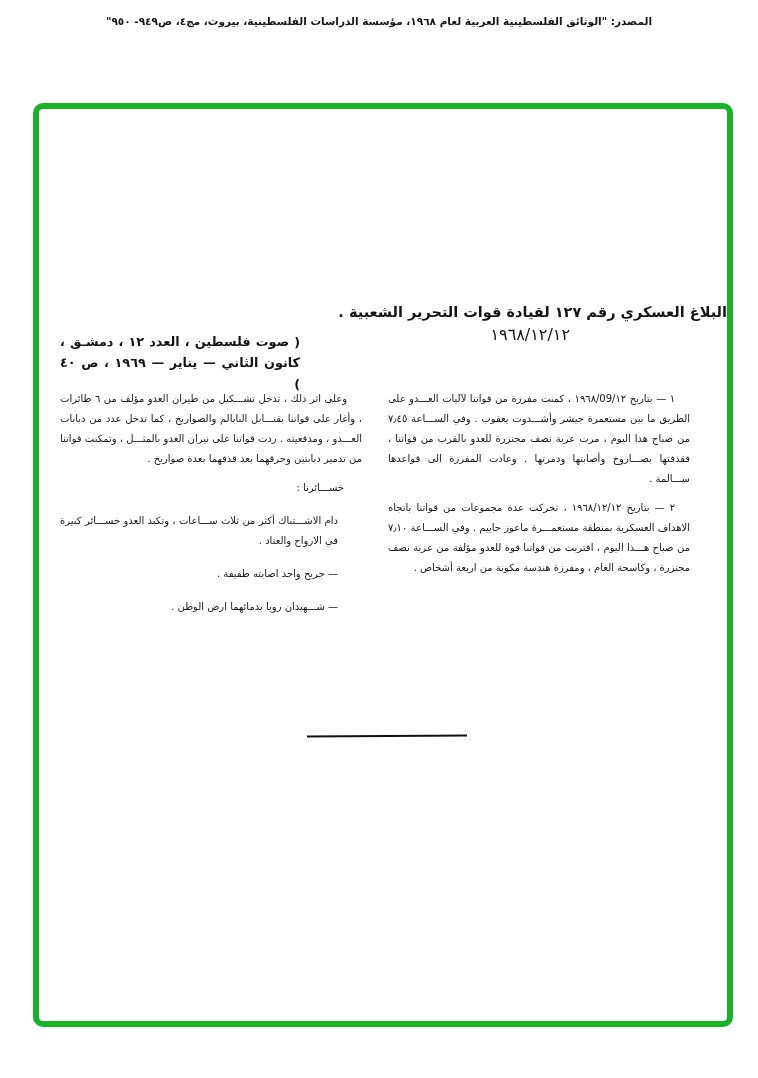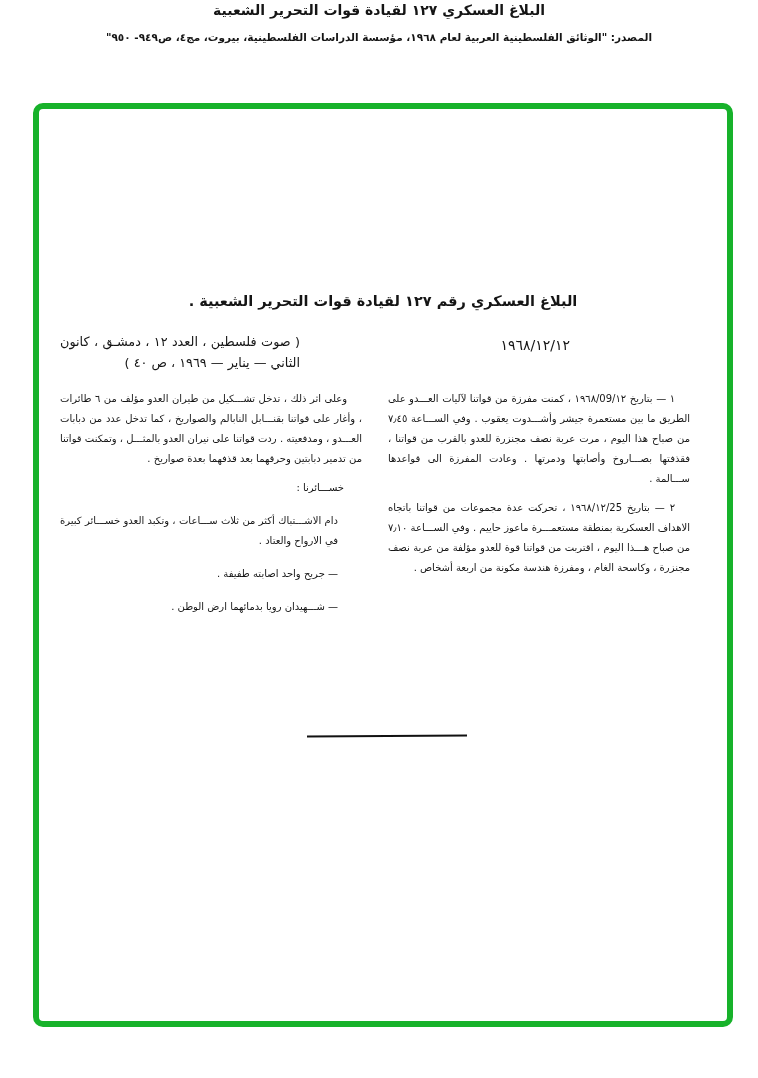--- a/index.html
+++ b/index.html
@@ -121,7 +121,6 @@
 <body>
 
 <div class="page-header">
-  <div class="h-title">البلاغ العسكري ١٢٧ لقيادة قوات التحرير الشعبية</div>
   <div class="h-source">المصدر: "الوثائق الفلسطينية العربية لعام ١٩٦٨، مؤسسة الدراسات الفلسطينية، بيروت، مج٤، ص٩٤٩- ٩٥٠"</div>
 </div>
 

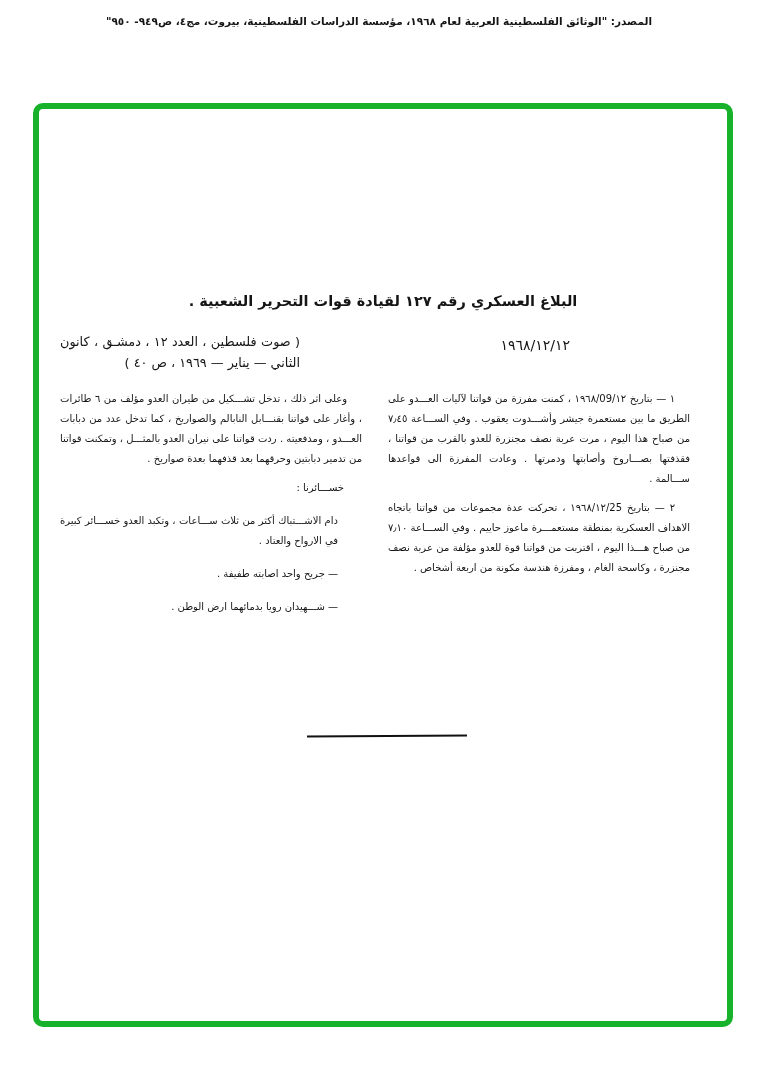--- a/index.html
+++ b/index.html
@@ -51,11 +51,10 @@
   
   .doc-title {
     position: absolute;
-    top: 184px;
+    top: 195px;
     left: 0;
     right: 0;
     direction: rtl;
-    text-align: center;
     font-size: 14.5px;
     font-weight: bold;
   }

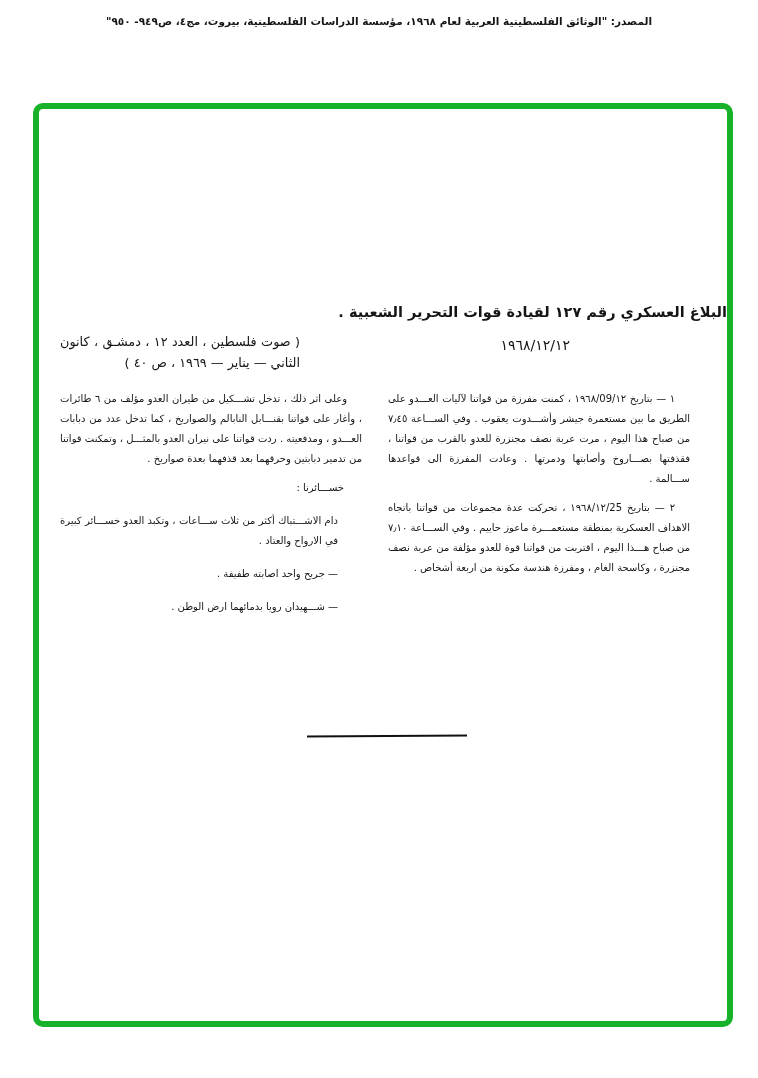--- a/index.html
+++ b/index.html
@@ -76,6 +76,7 @@
     text-align: justify;
     font-size: 12.8px;
     line-height: 21px;
+    font-weight: bold;
   }
 
   

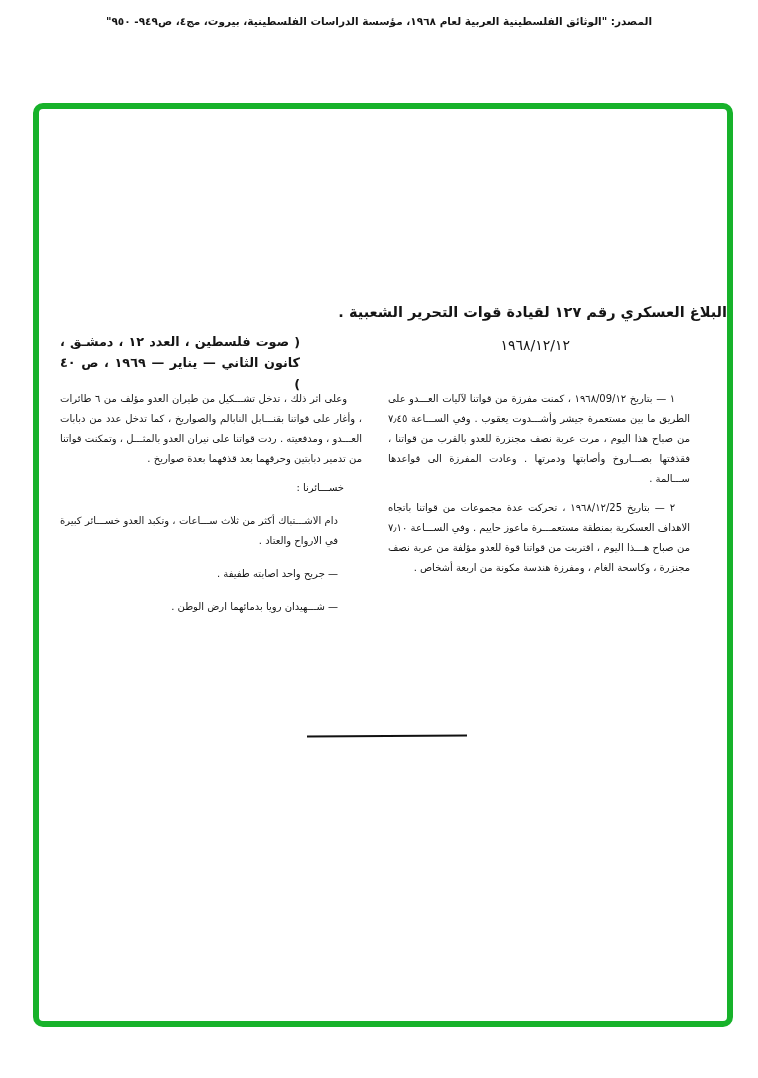--- a/index.html
+++ b/index.html
@@ -62,10 +62,10 @@
   
   .meta-date {
     position: absolute;
-    top: 228px;
+    top: 216px;
     right: 157px;
     direction: rtl;
-    font-size: 14px;
+    font-size: 16px;
   }
   .meta-citation {
     position: absolute;

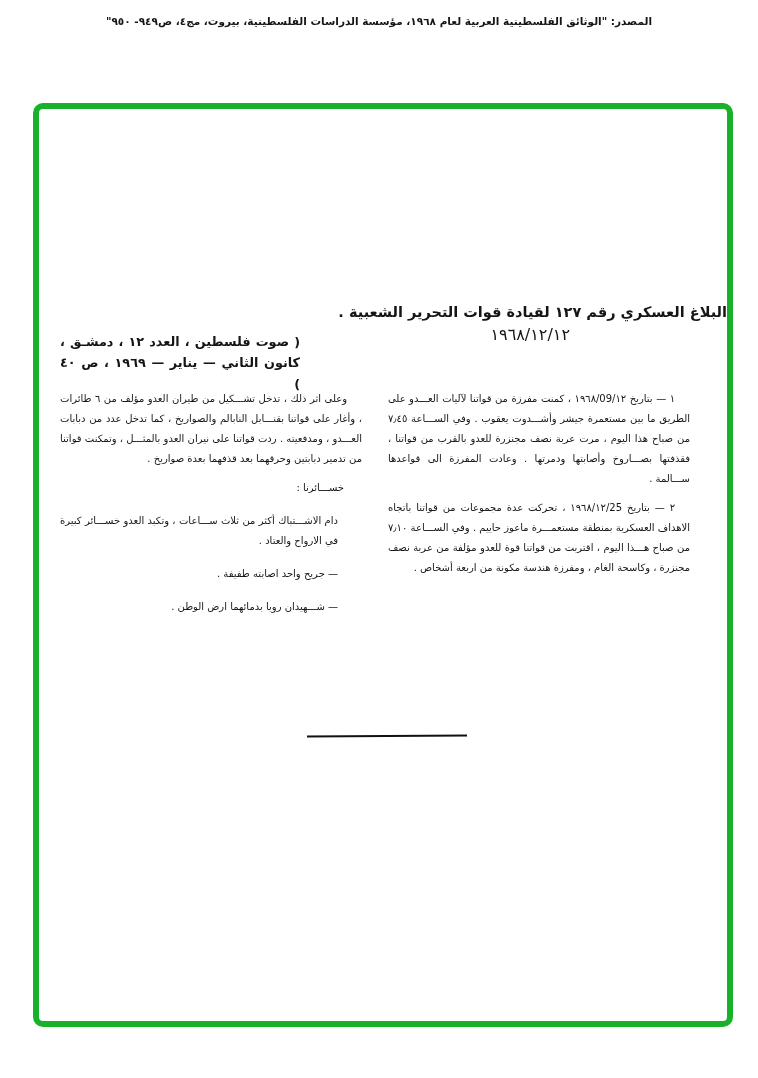--- a/index.html
+++ b/index.html
@@ -135,7 +135,7 @@
   <div class="columns">
     <div class="col col-right">
         <p>١ — بتاريخ ١٩٦٨/09/١٢ ، كمنت مفرزة من قواتنا لآليات العـــدو على الطريق ما بين مستعمرة جيشر وأشـــدوت يعقوب . وفي الســـاعة ٧٫٤٥ من صباح هذا اليوم ، مرت عربة نصف مجنزرة للعدو بالقرب من قواتنا ، فقذفتها بصـــاروخ وأصابتها ودمرتها . وعادت المفرزة الى قواعدها ســـالمة .</p>
-        <p>٢ — بتاريخ ١٩٦٨/١٢/25 ، تحركت عدة مجموعات من قواتنا باتجاه الاهداف العسكرية بمنطقة مستعمـــرة ماعوز حاييم . وفي الســـاعة ٧٫١٠ من صباح هـــذا اليوم ، اقتربت من قواتنا قوة للعدو مؤلفة من عربة نصف مجنزرة ، وكاسحة الغام ، ومفرزة هندسة مكونة من اربعة أشخاص .</p>
+        <p>٢ — بتاريخ ١٩٦٨/١٢/١٢ ، تحركت عدة مجموعات من قواتنا باتجاه الاهداف العسكرية بمنطقة مستعمـــرة ماعوز حاييم . وفي الســـاعة ٧٫١٠ من صباح هـــذا اليوم ، اقتربت من قواتنا قوة للعدو مؤلفة من عربة نصف مجنزرة ، وكاسحة الغام ، ومفرزة هندسة مكونة من اربعة أشخاص .</p>
       </div>
     <div class="col col-left">
         <p>وعلى اثر ذلك ، تدخل تشـــكيل من طيران العدو مؤلف من ٦ طائرات ، وأغار على قواتنا بقنـــابل النابالم والصواريخ ، كما تدخل عدد من دبابات العـــدو ، ومدفعيته . ردت قواتنا على نيران العدو بالمثـــل ، وتمكنت قواتنا من تدمير دبابتين وحرقهما بعد قذفهما بعدة صواريخ .</p>

